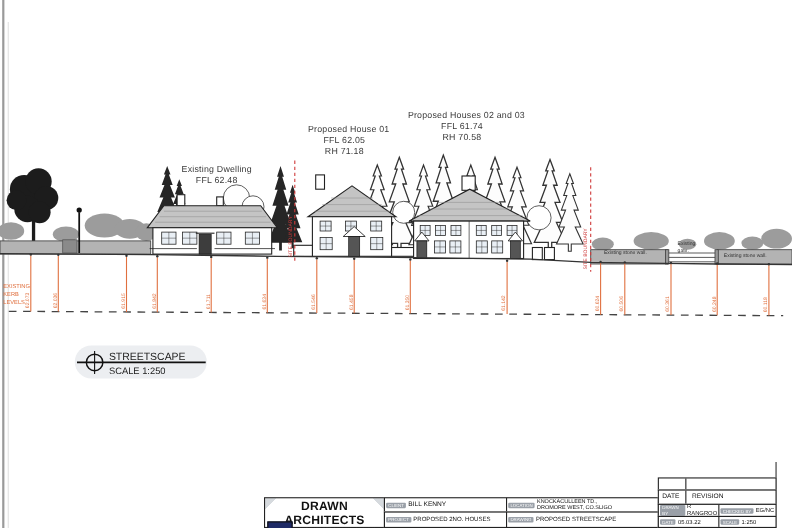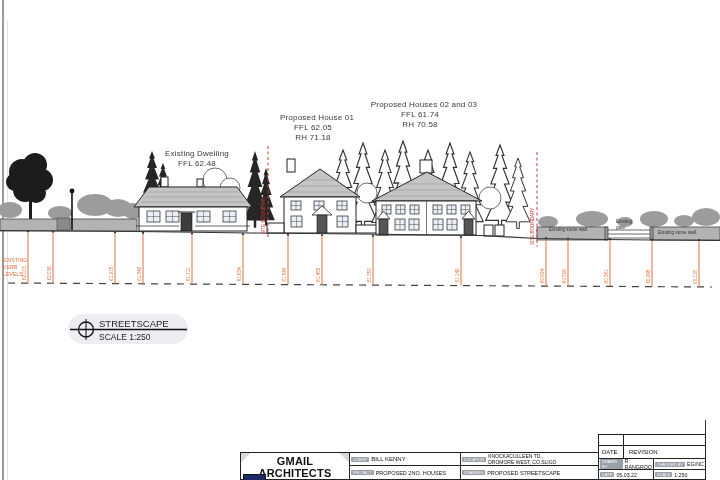--- a/index.html
+++ b/index.html
@@ -302,7 +302,7 @@
 
   <div class="tb" style="left:240px;top:452px;width:110px;height:28px;
        background:linear-gradient(135deg,#d6dade 7px,transparent 7px),linear-gradient(225deg,#d6dade 7px,transparent 7px),#fff;">
-    <div class="firm-name">GMAIL ARCHITECTS</div>
+    <div class="firm-name">DRAWN ARCHITECTS</div>
     <div class="firm-sub">ADDRESS : BURY STREET, BALLINA, CO.MAYO</div>
     <div class="firm-sub">EMAIL : BURYARCHITECTS@GMAIL.COM</div>
     <div class="firm-logo"></div>

